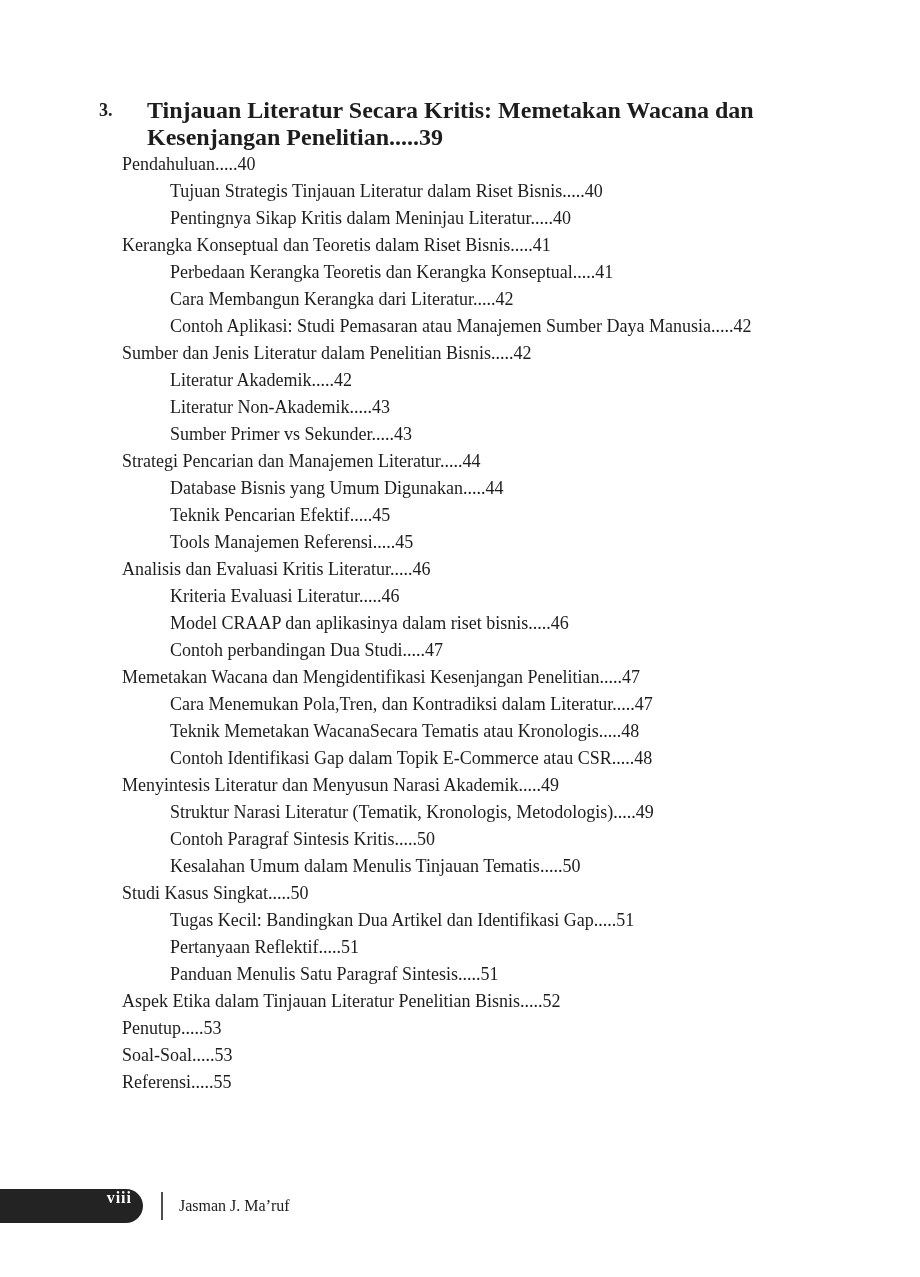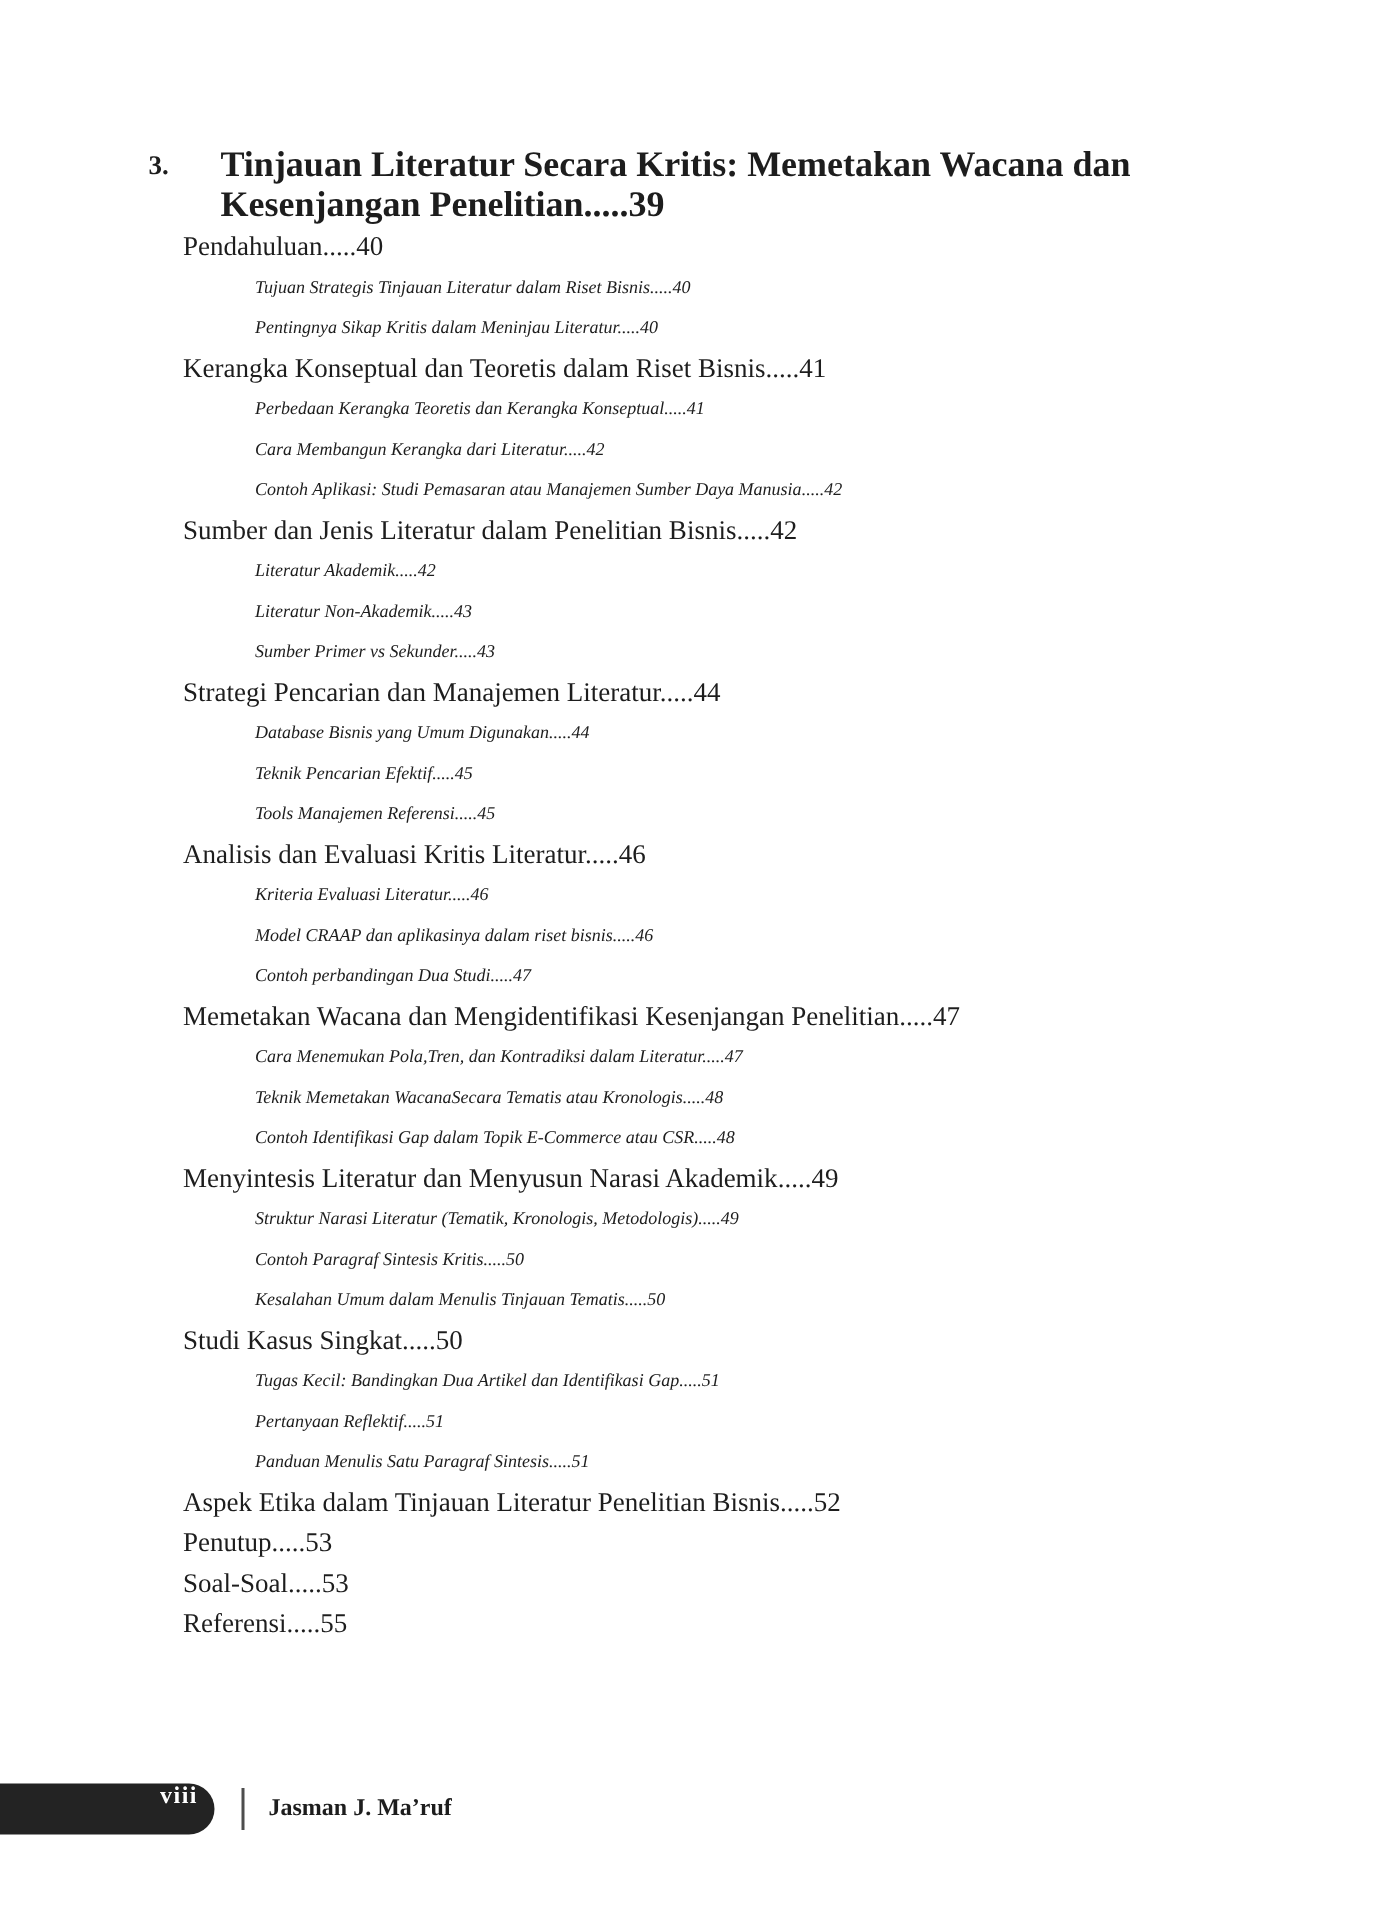--- a/index.html
+++ b/index.html
@@ -31,8 +31,7 @@
   }
   .toc-entry.level-2 {
     padding-left: 48px;
-    font-style: italic;
-    font-size: 12px;
+    font-size: 18px;
   }
 
   

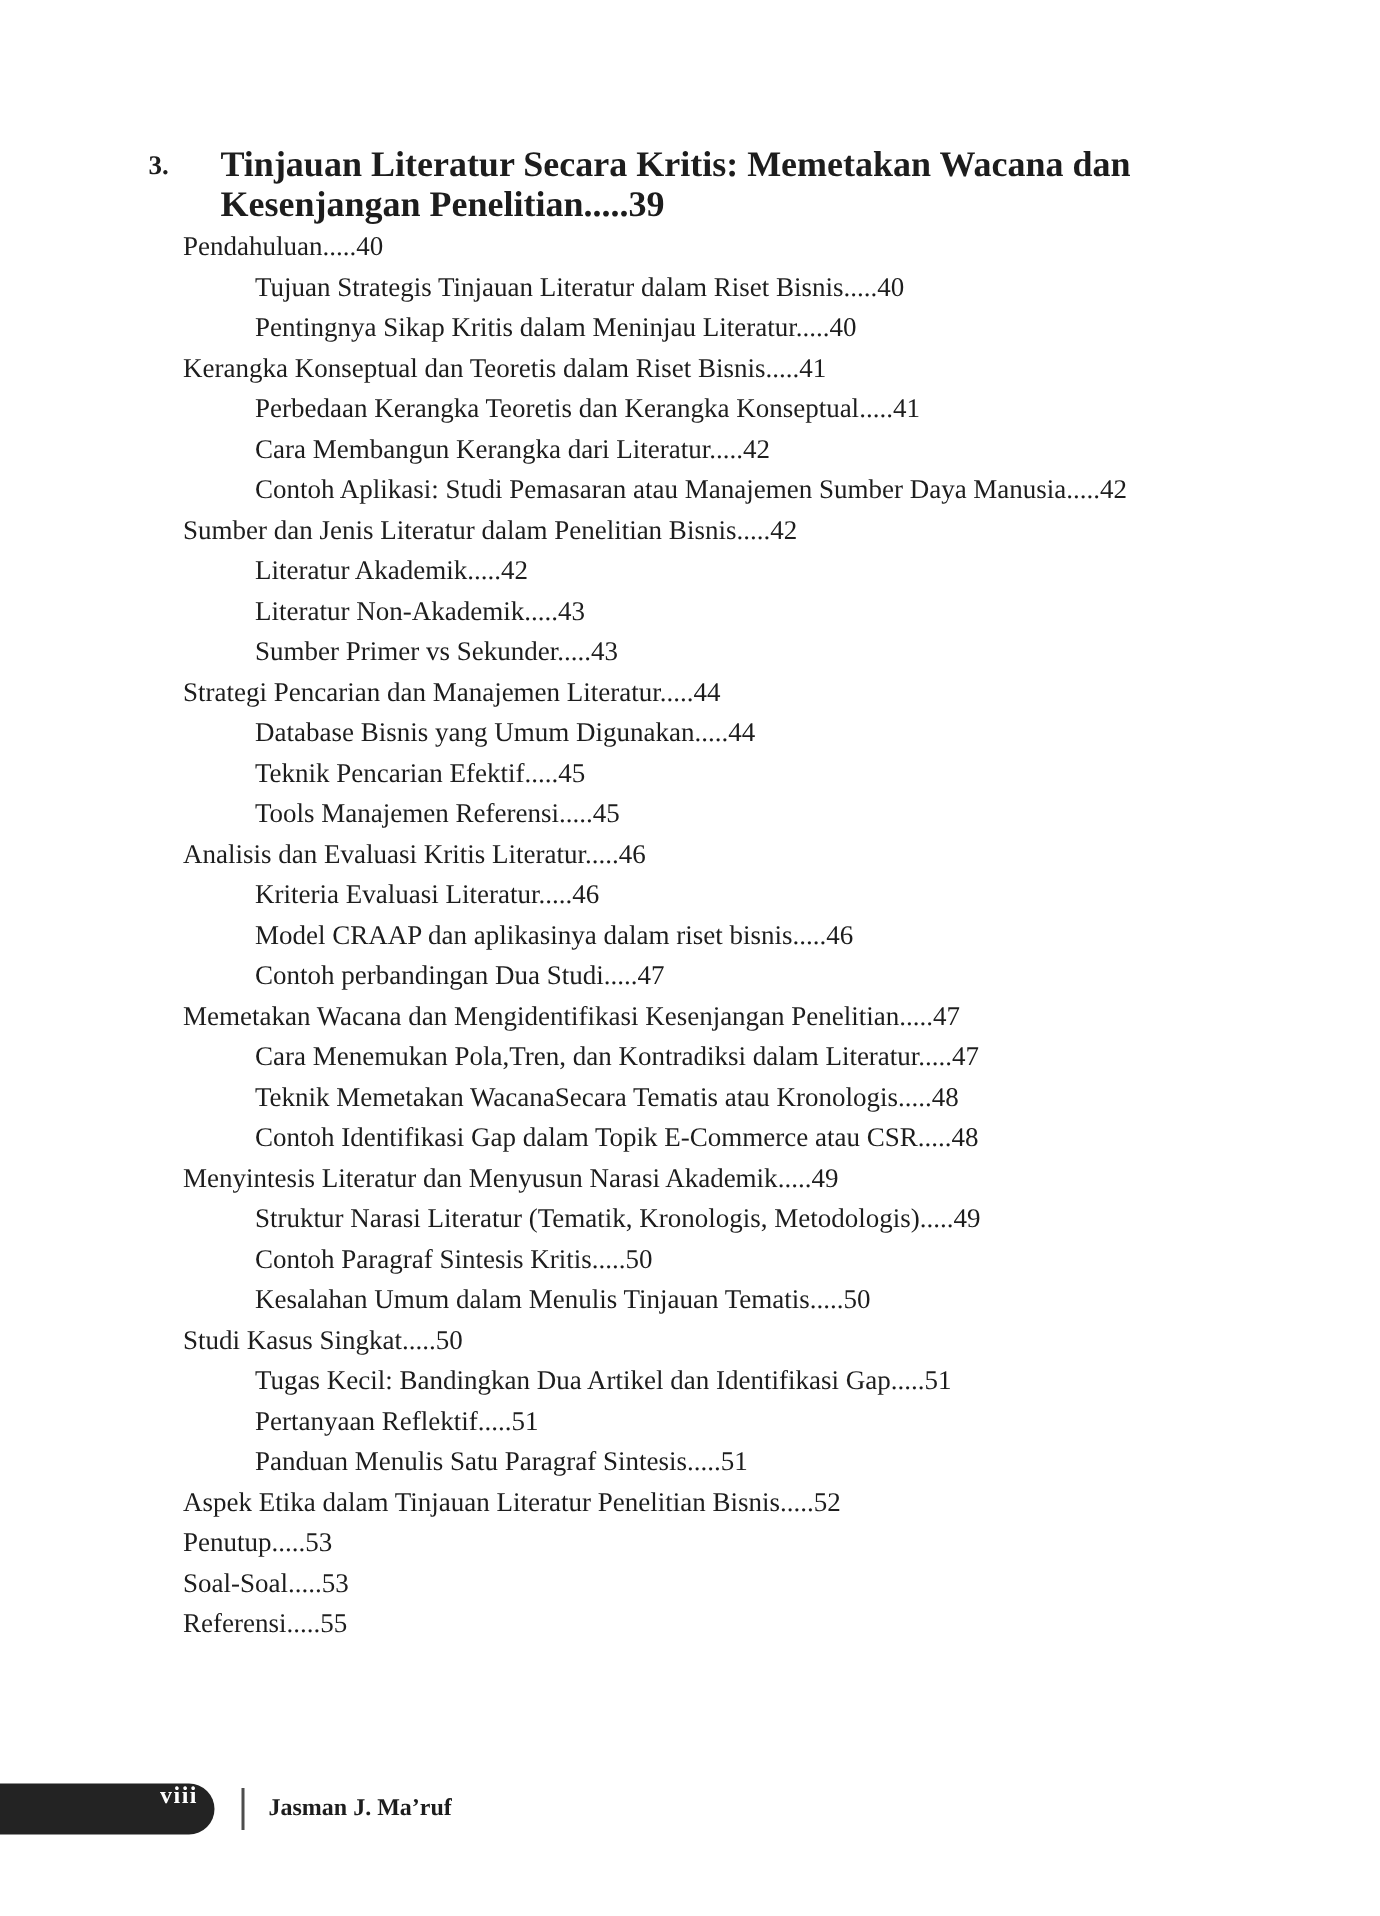--- a/index.html
+++ b/index.html
@@ -51,7 +51,7 @@
   .footer-author {
     position: absolute; left: 179px; top: 0;
     line-height: 34px;
-    font-weight: bold; font-size: 16px;
+    font-weight: normal; font-size: 16px;
   }
 </style>
 </head>

